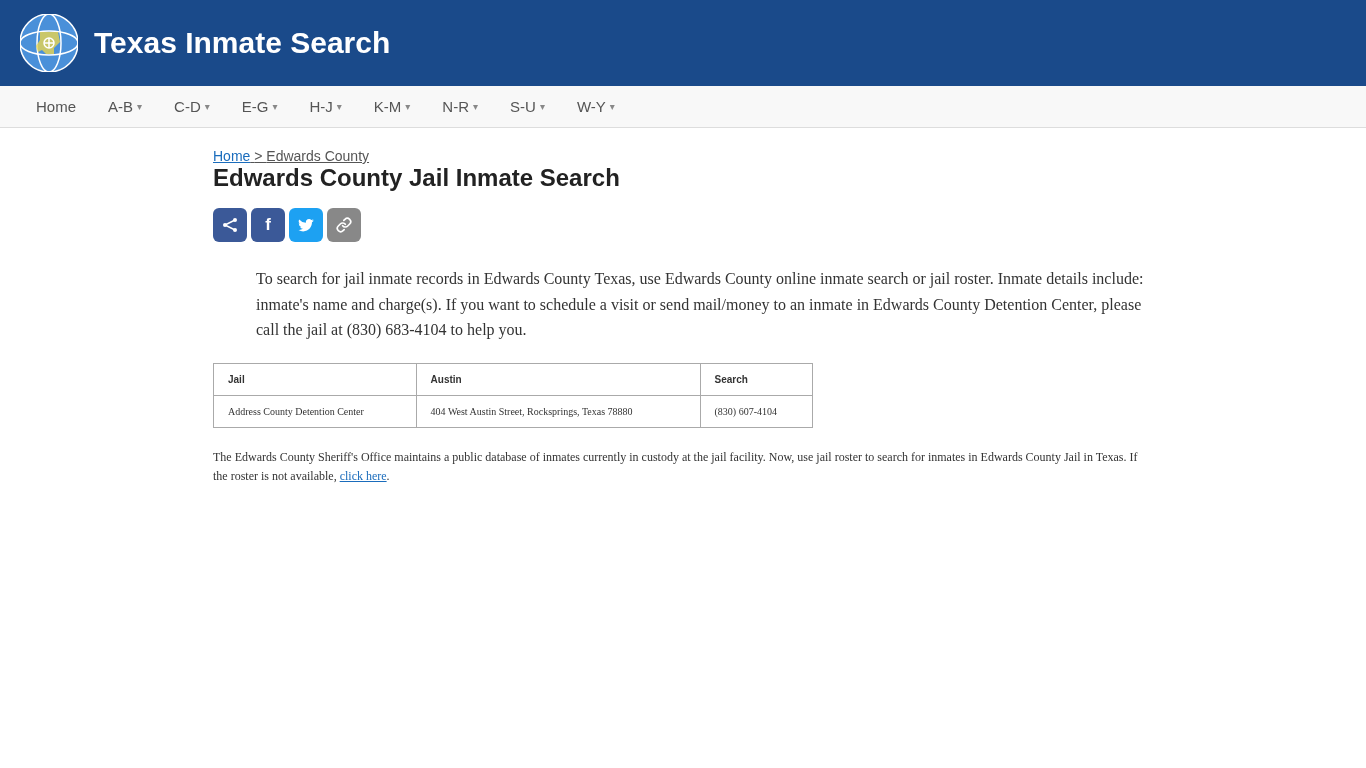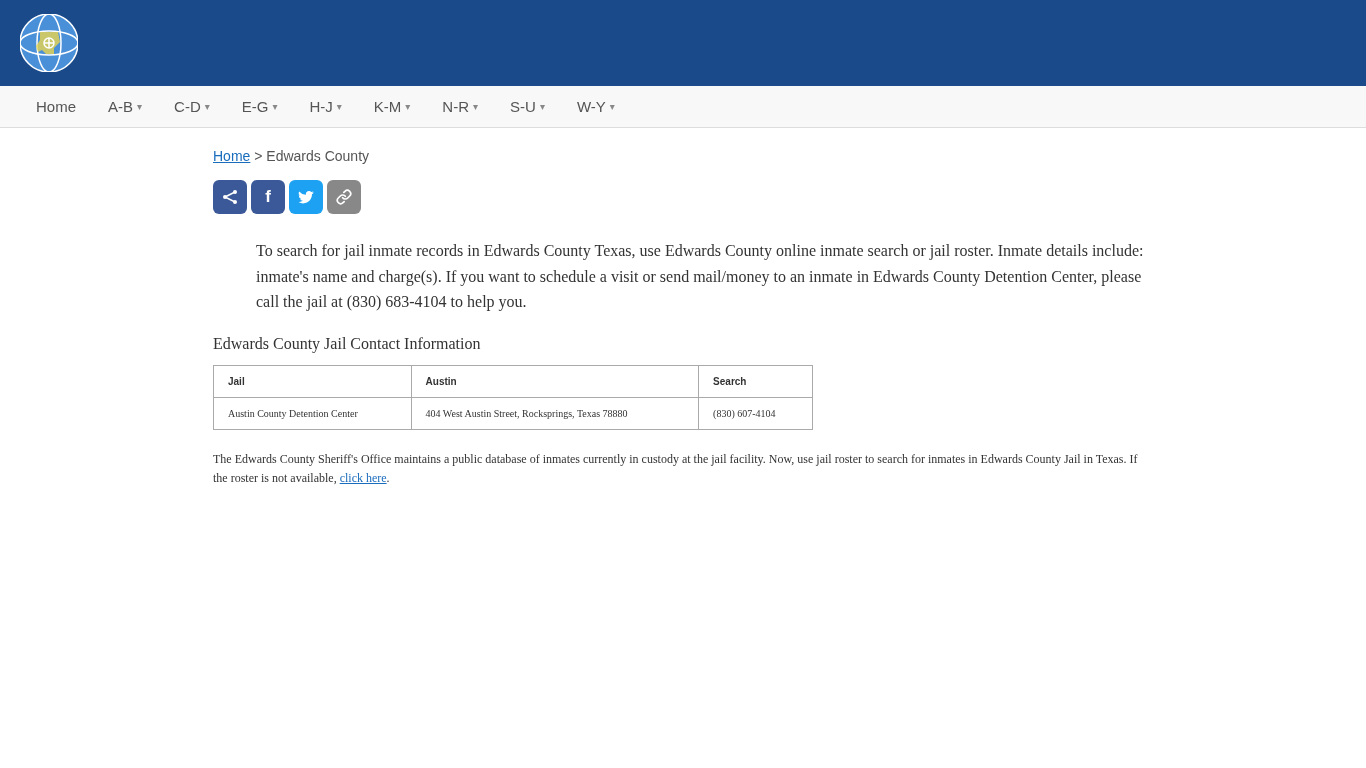--- a/index.html
+++ b/index.html
@@ -203,6 +203,7 @@
       <line x1="24" y1="29" x2="34" y2="29" stroke="#fff" stroke-width="1.5"></line>
     </svg>
   </div>
+  <div id="header-title">Texas Inmate Search</div>
 </div>
 
 <nav id="navbar">

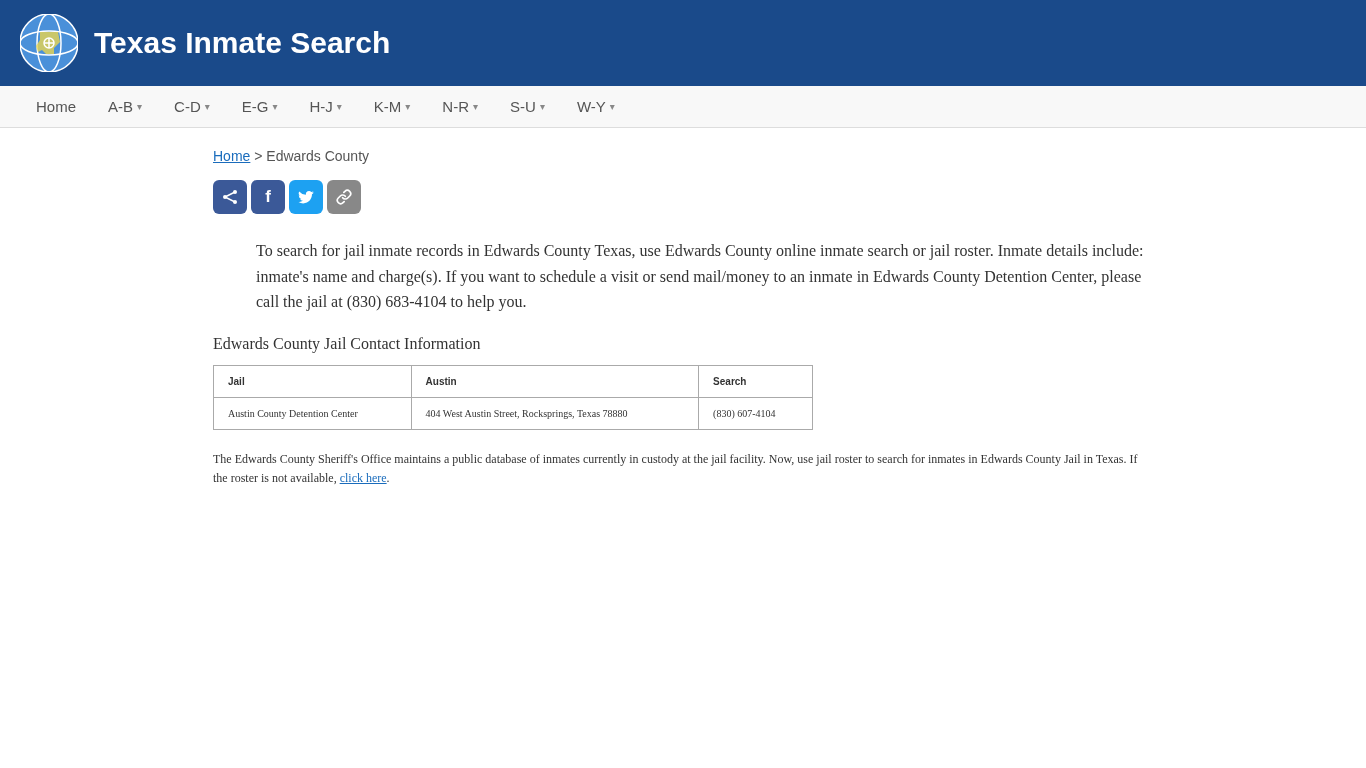--- a/index.html
+++ b/index.html
@@ -76,7 +76,7 @@
       font-family: Arial, sans-serif;
       font-size: 14px;
       color: #555;
-      margin-bottom: 16px;
+      text-decoration: underline;
     }
 
     #breadcrumb a {

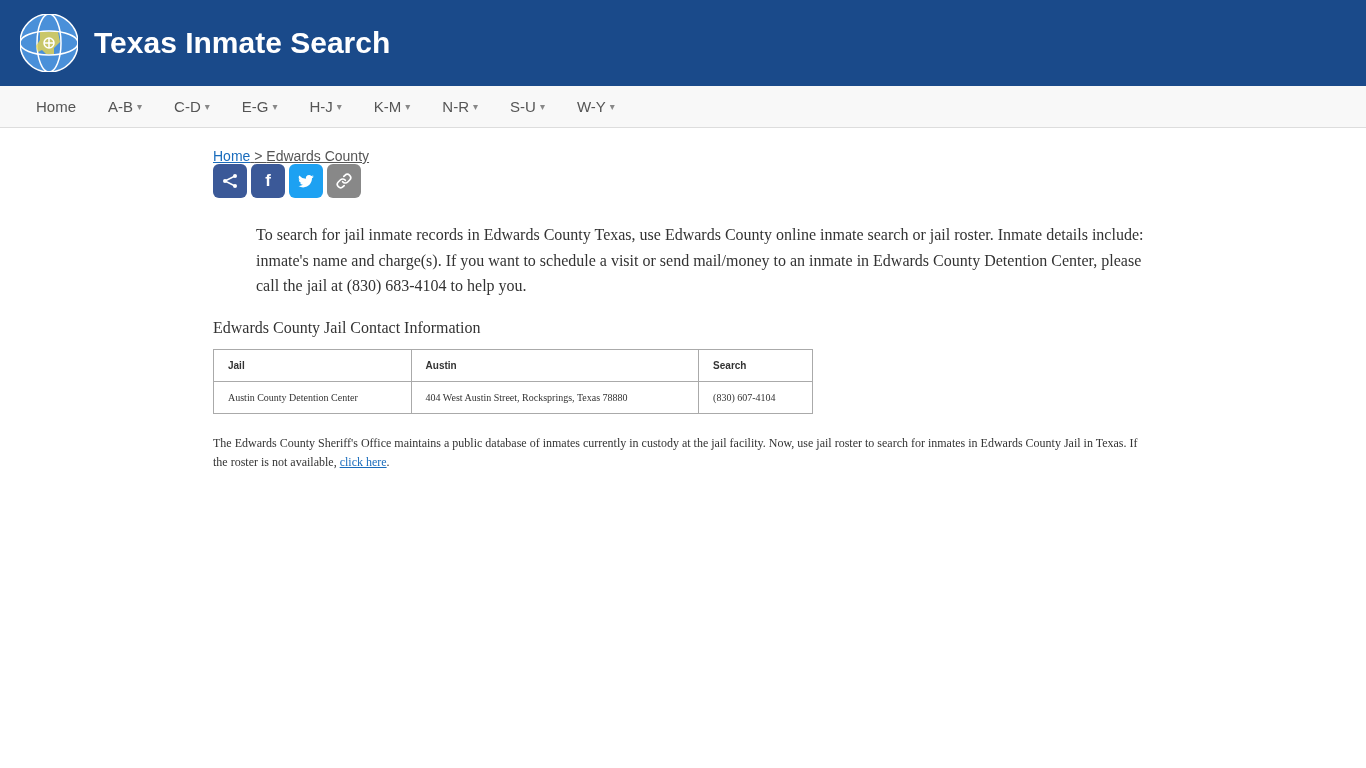--- a/index.html
+++ b/index.html
@@ -226,6 +226,7 @@
     <span>Edwards County</span>
   </div>
 
+  <h1 id="page-title">Edwards County Jail Inmate Search</h1>
 
   <div id="social-buttons">
     <div class="social-btn social-btn-share" title="Share">

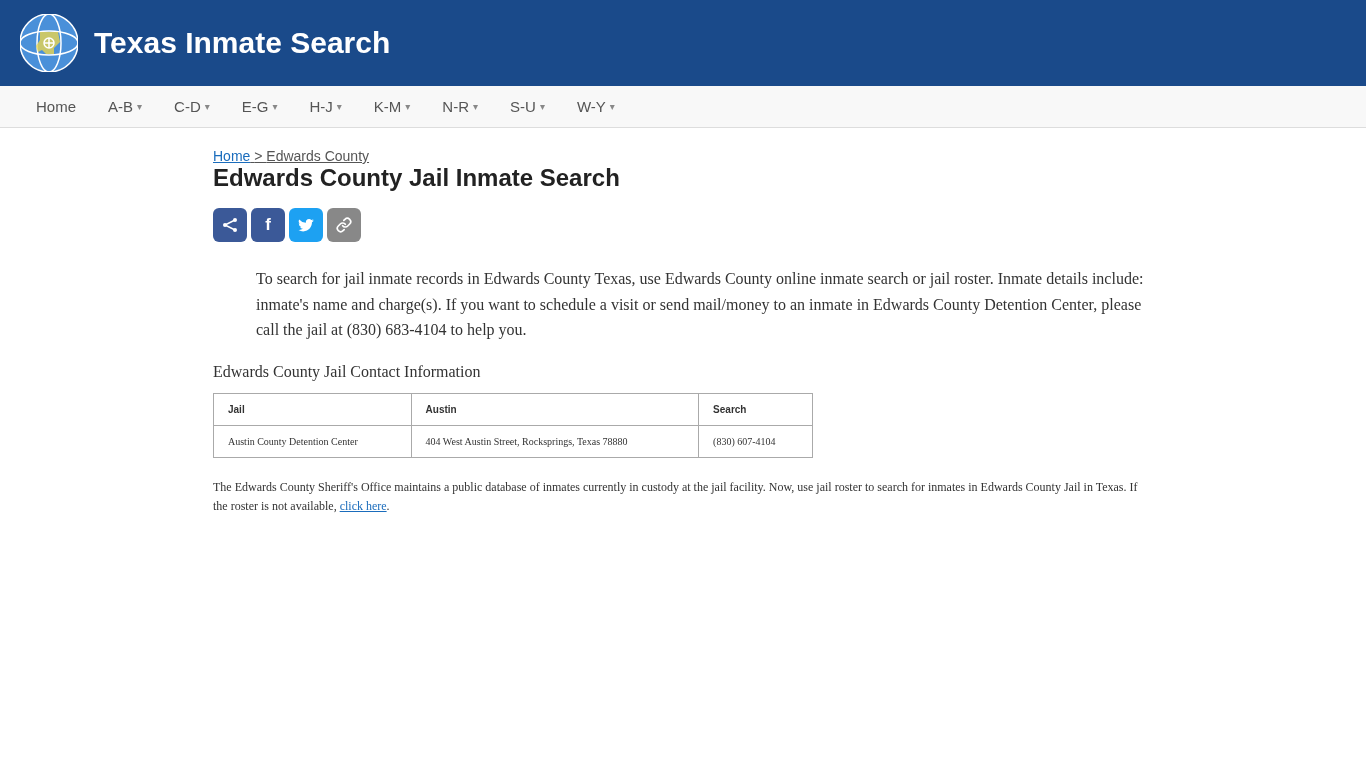--- a/index.html
+++ b/index.html
@@ -256,7 +256,6 @@
 
   <p id="description">To search for jail inmate records in Edwards County Texas, use Edwards County online inmate search or jail roster. Inmate details include: inmate's name and charge(s). If you want to schedule a visit or send mail/money to an inmate in Edwards County Detention Center, please call the jail at (830) 683-4104 to help you.</p>
 
-  <p id="contact-heading">Edwards County Jail Contact Information</p>
 
   <table id="jail-table">
     <thead>

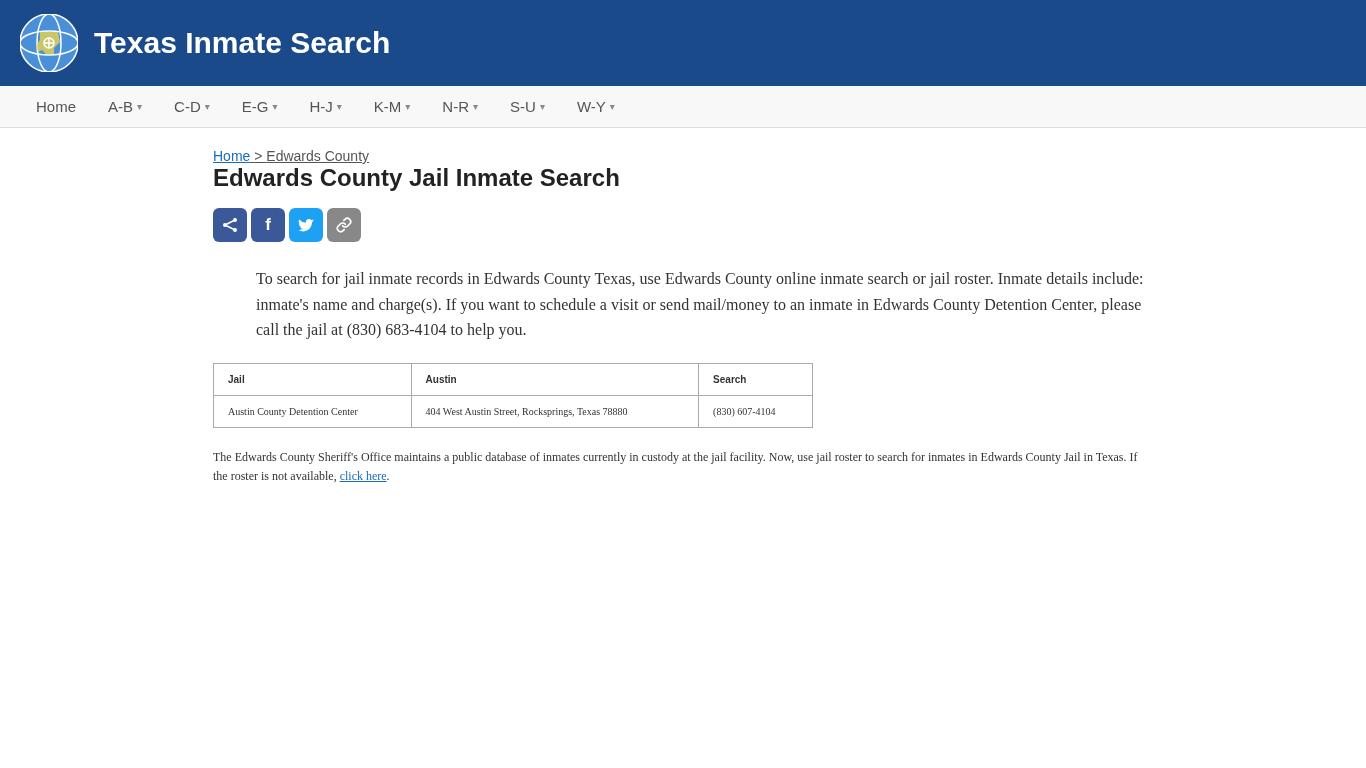--- a/index.html
+++ b/index.html
@@ -267,7 +267,7 @@
     </thead>
     <tbody>
       <tr>
-        <td>Austin County Detention Center</td>
+        <td>Address County Detention Center</td>
         <td>404 West Austin Street, Rocksprings, Texas 78880</td>
         <td>(830) 607-4104</td>
       </tr>

